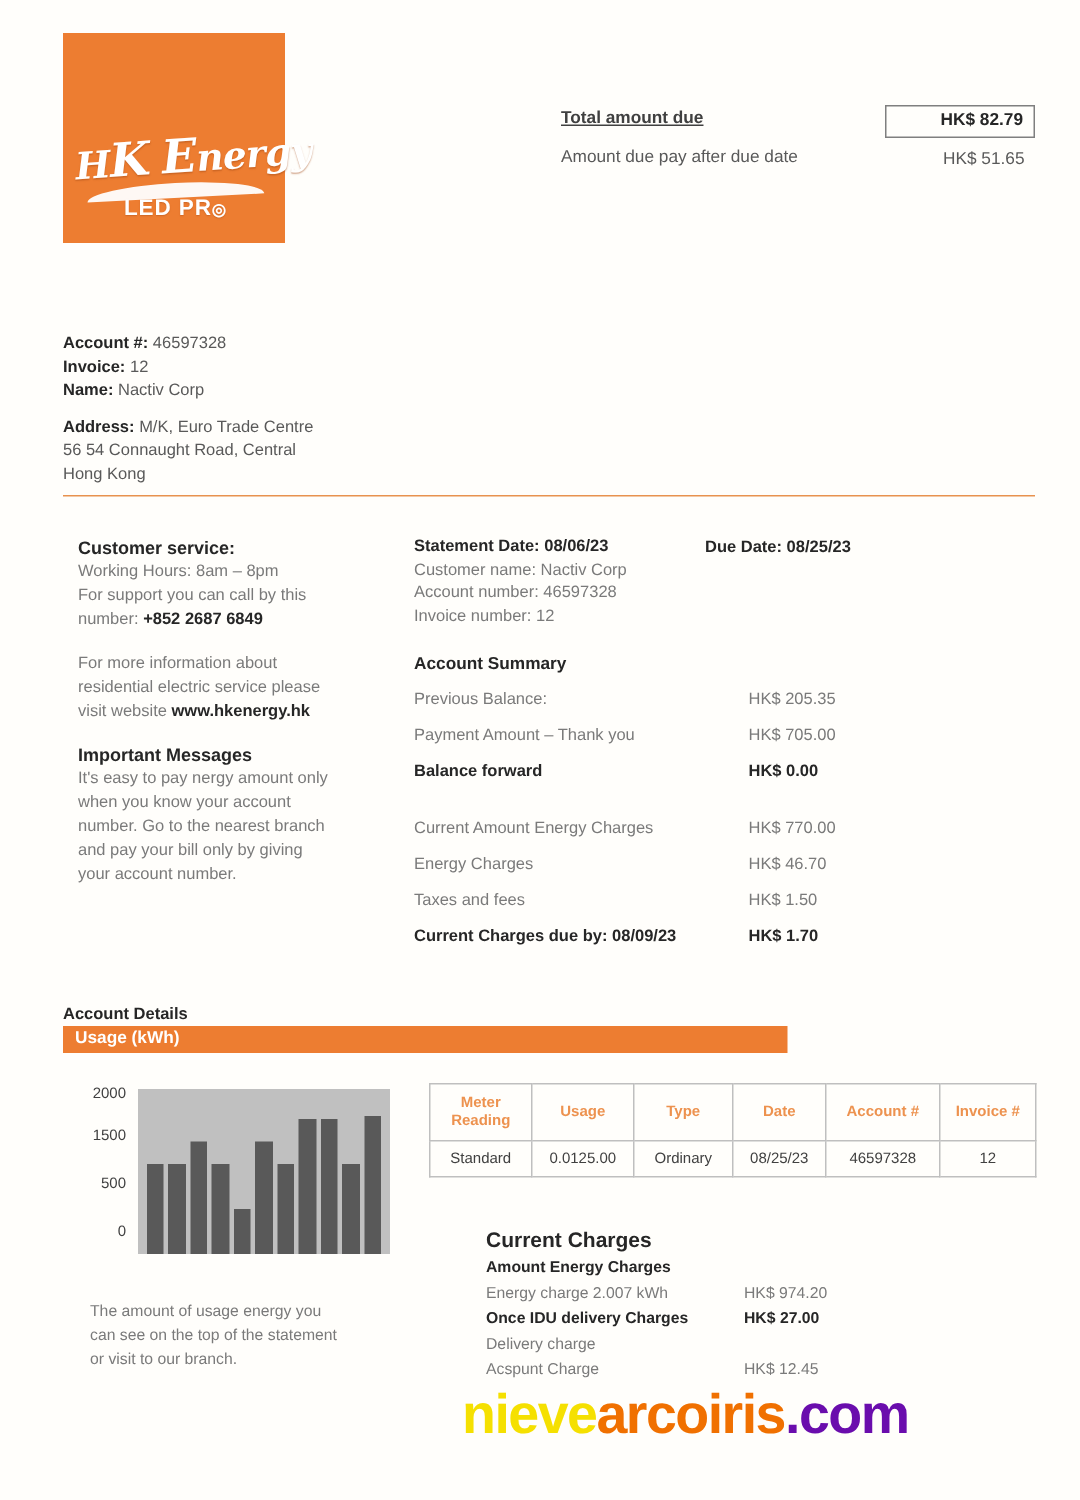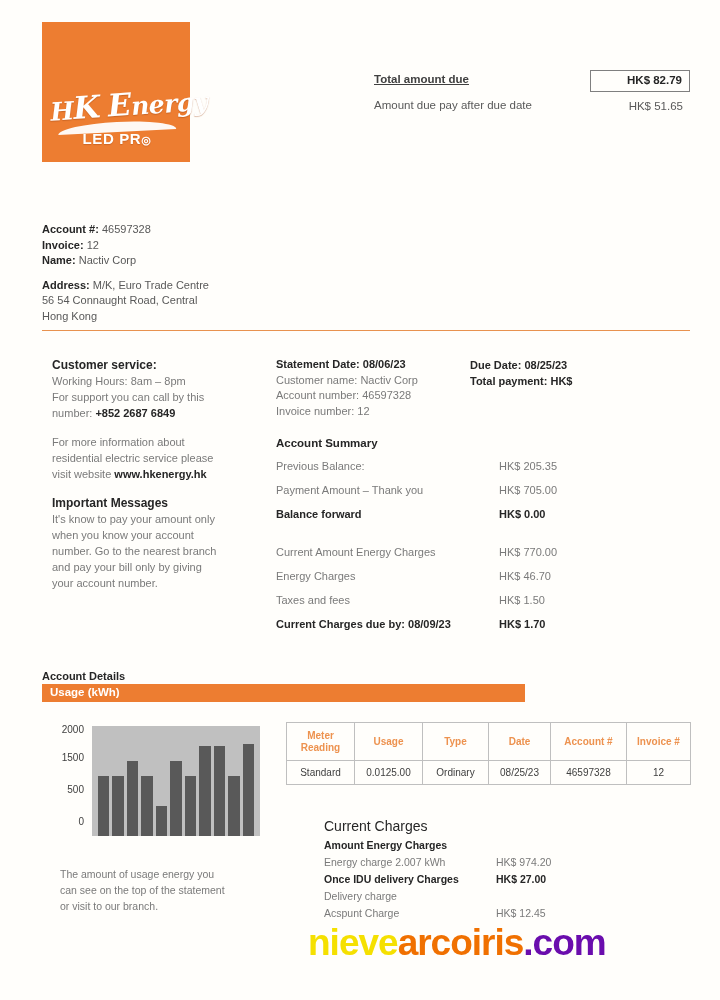--- a/index.html
+++ b/index.html
@@ -292,7 +292,6 @@
 
   <div class="due-col">
     <div class="due-line">Due Date: 08/25/23</div>
-    <div class="due-line">Total payment: HK$</div>
   </div>
 
   <div class="summary">

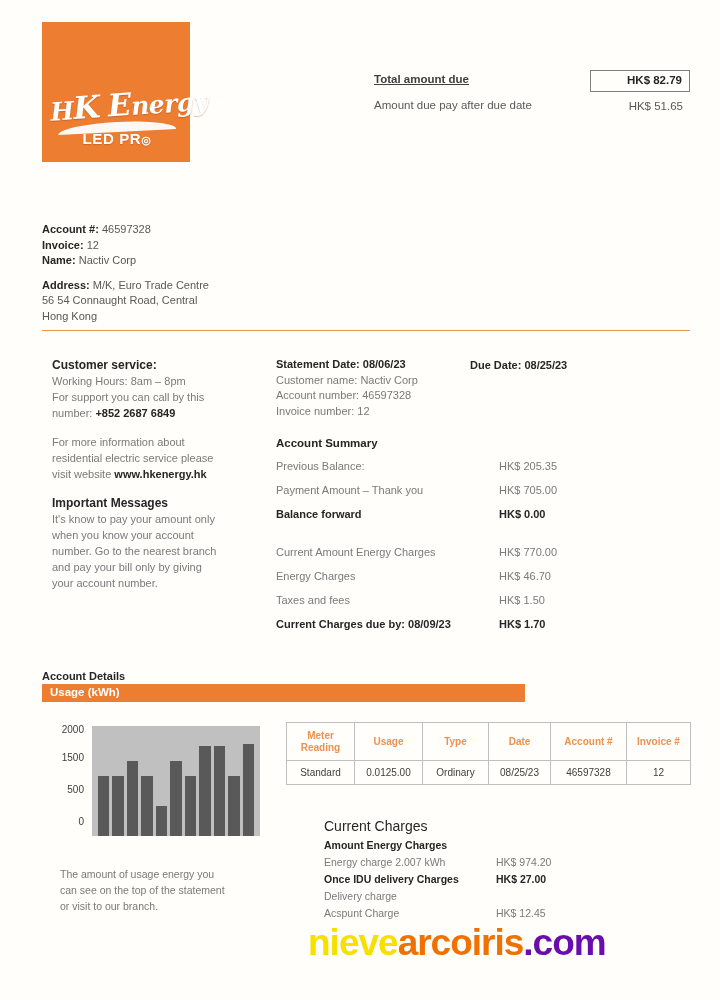--- a/index.html
+++ b/index.html
@@ -264,7 +264,7 @@
     </div>
     <div class="gap"></div>
     <div class="info-head">Important Messages</div>
-    <div class="info-txt">It's know to pay your amount only</div>
+    <div class="info-txt">It's easy to pay nergy amount only</div>
     <div class="info-txt">when you know your account</div>
     <div class="info-txt">number. Go to the nearest branch</div>
     <div class="info-txt">and pay your bill only by giving</div>

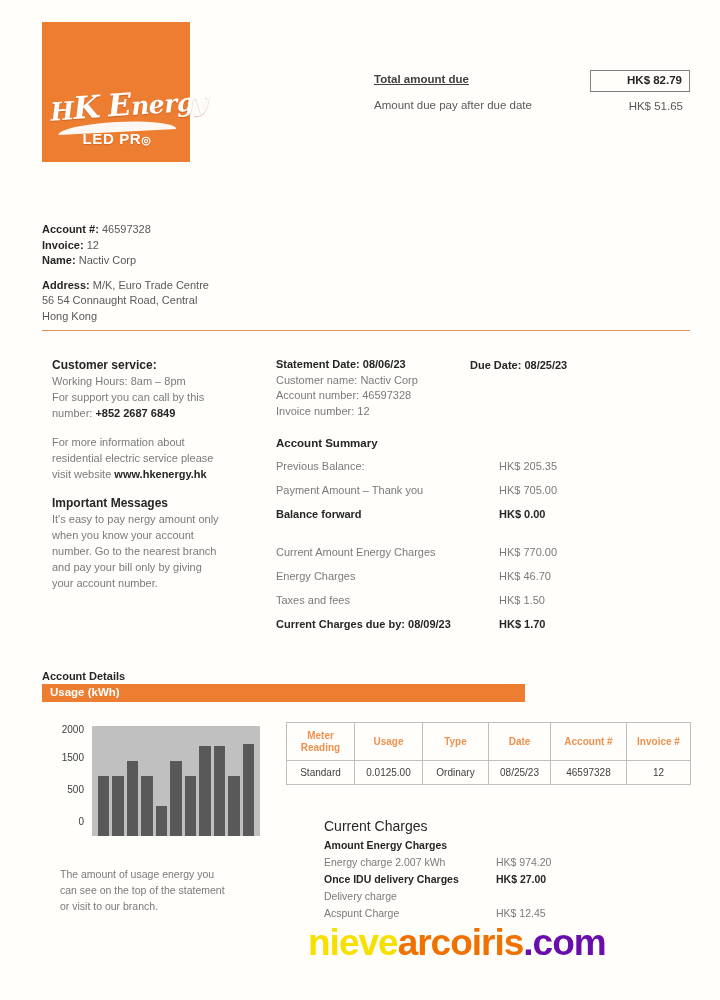--- a/index.html
+++ b/index.html
@@ -182,7 +182,7 @@
 
   
   .charges { position: absolute; left: 324px; top: 818px; width: 366px; }
-  .charges-title { font-size: 14px; font-weight: normal; color: #262626; margin-bottom: 5px; }
+  .charges-title { font-size: 14px; font-weight: bold; color: #262626; margin-bottom: 5px; }
   .chg-row { position: relative; height: 17px; }
   .chg-row .lbl { position: absolute; left: 0; top: 0; font-size: 10.5px; color: #7a7a7a; }
   .chg-row .val { position: absolute; left: 172px; top: 0; font-size: 10.5px; color: #7a7a7a; }

